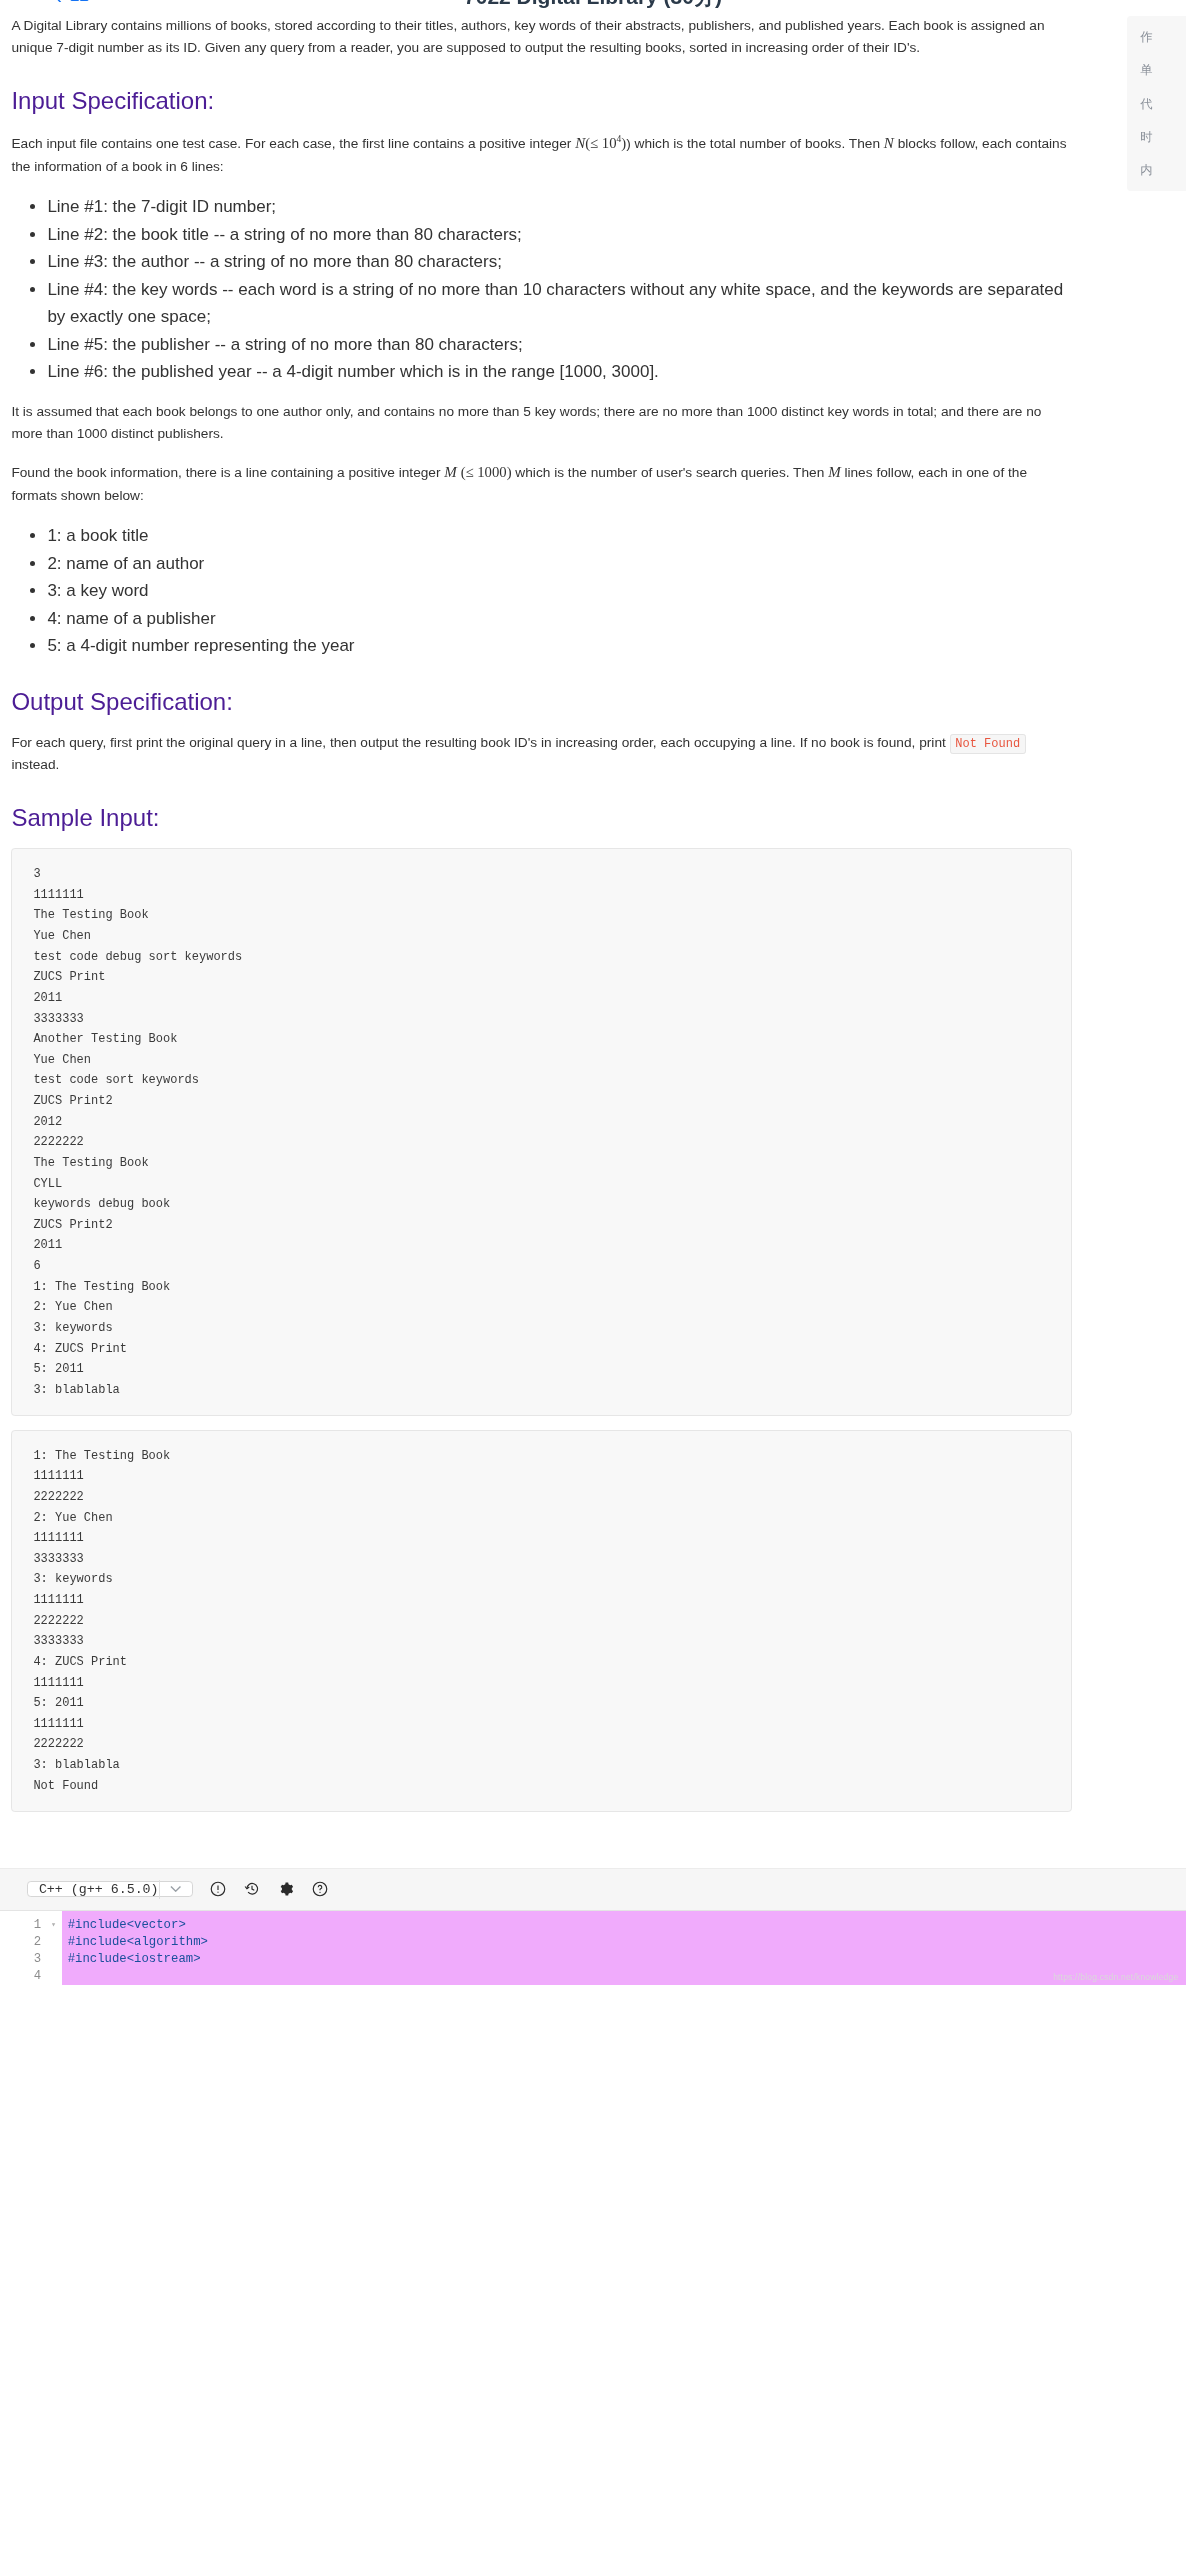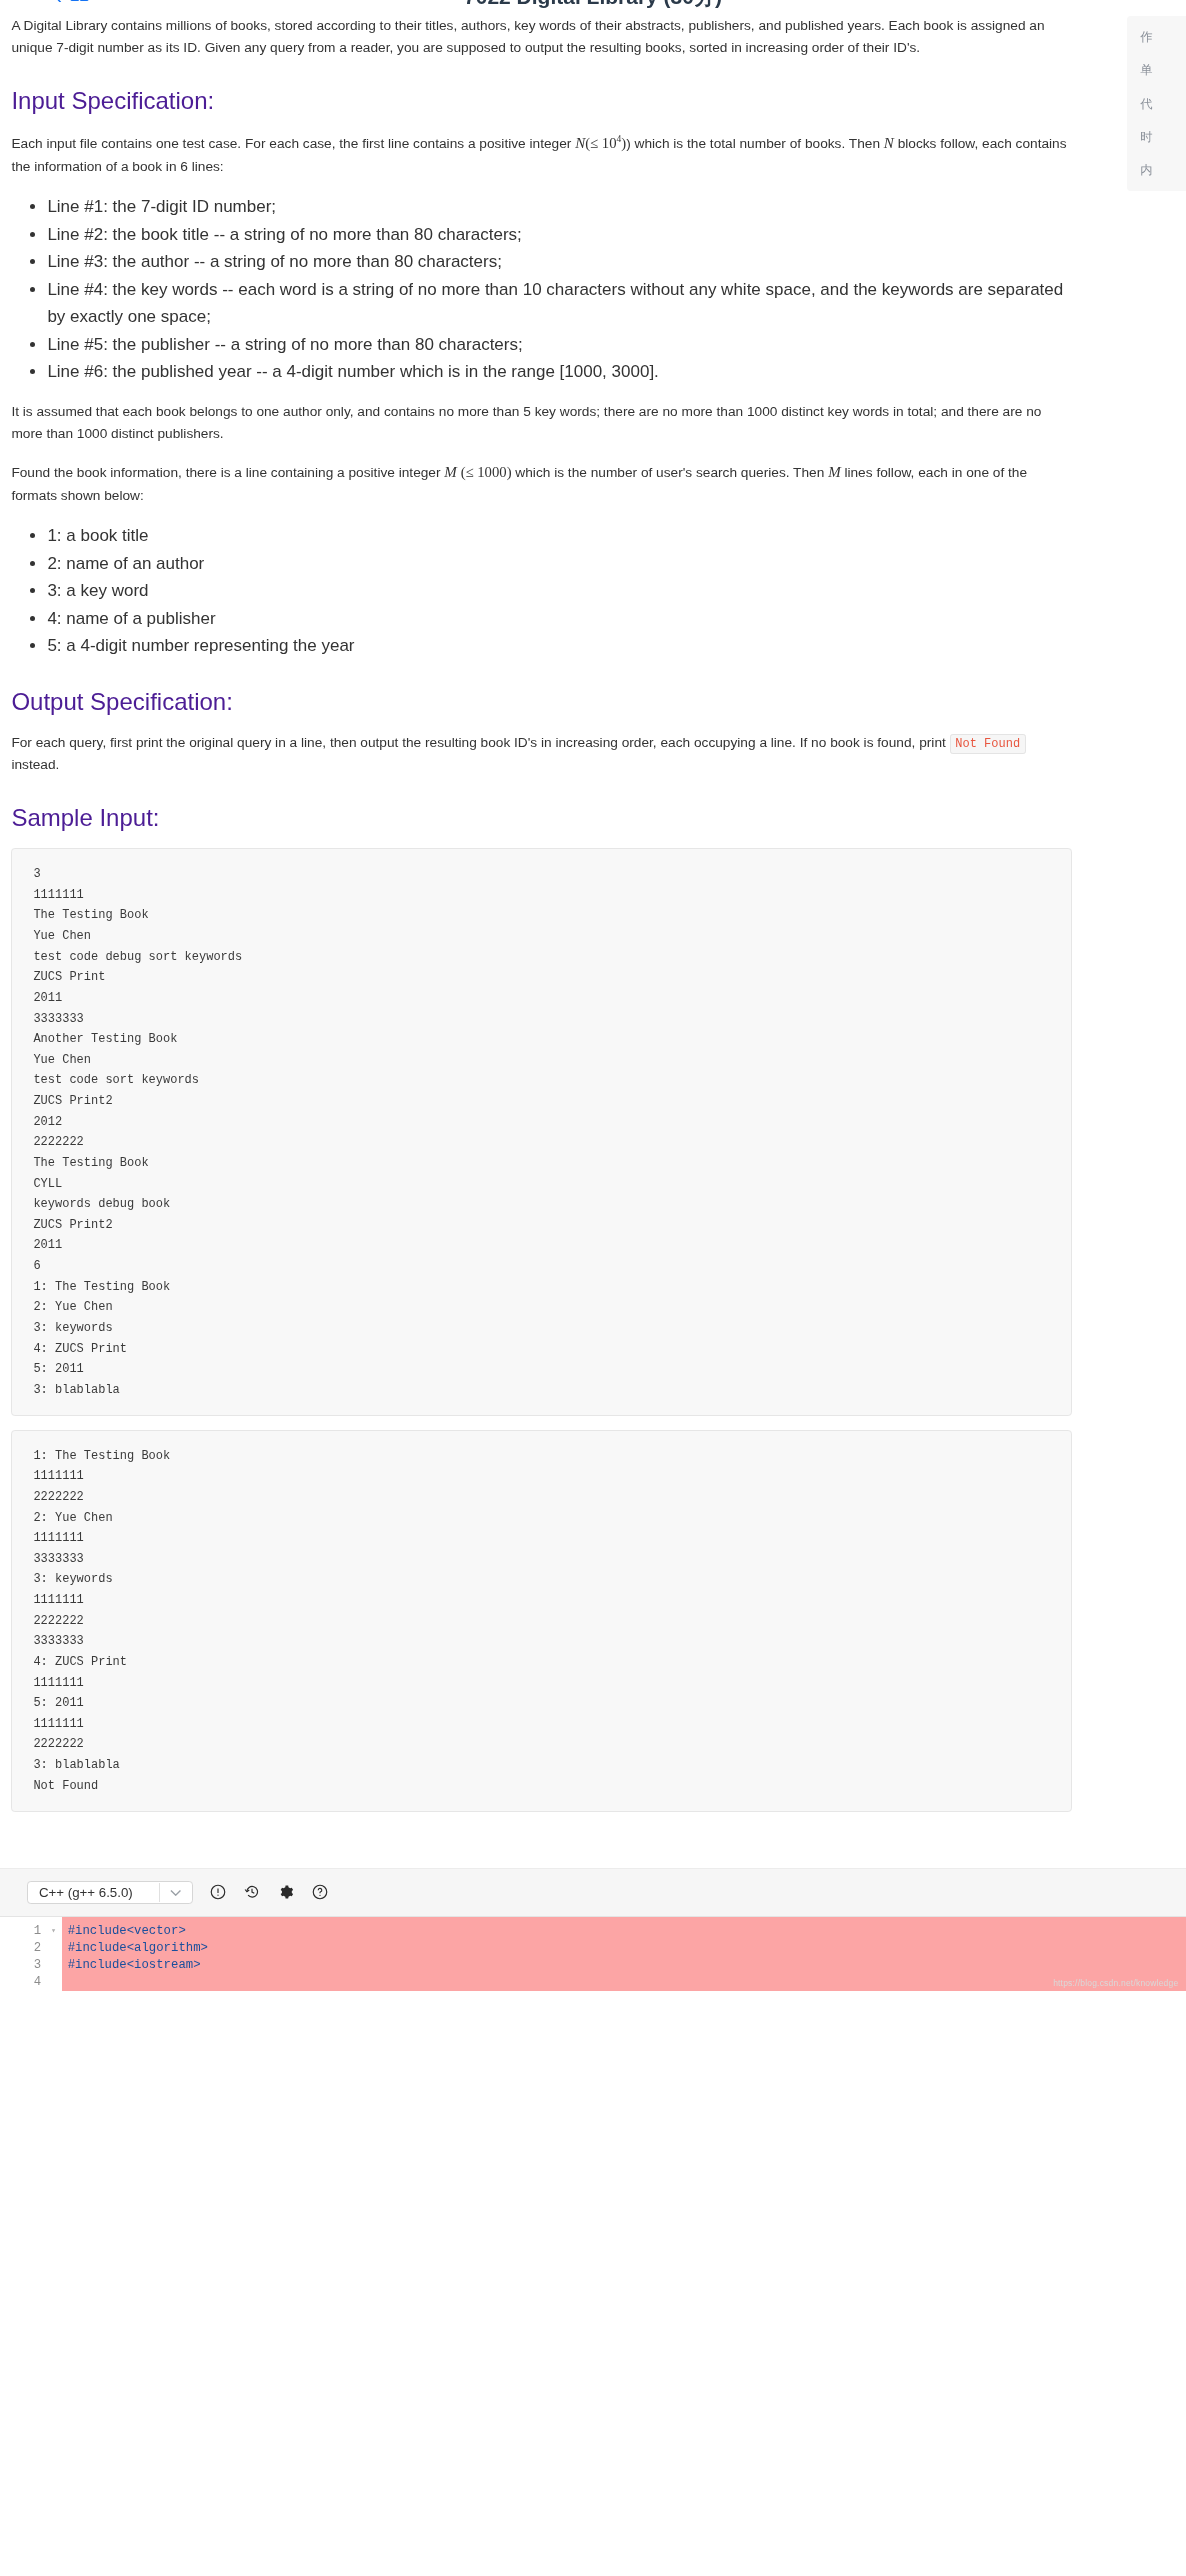--- a/index.html
+++ b/index.html
@@ -132,7 +132,7 @@
     gap: 0;
   }
   .lang-select {
-    width: 166px; height: 23px;
+    width: 166px; height: 16px;
     background: #fff;
     border: 0.9px solid #d6d6d6;
     border-radius: 3.8px;
@@ -140,6 +140,7 @@
     font-size: 13.3px; color: #333;
     padding: 0 0 0 11.4px;
     position: relative;
+    font-family: Liberation Mono, monospace;
   }
   .lang-select .divider {
     width: 0.9px; height: 19px; background: #e0e0e0;

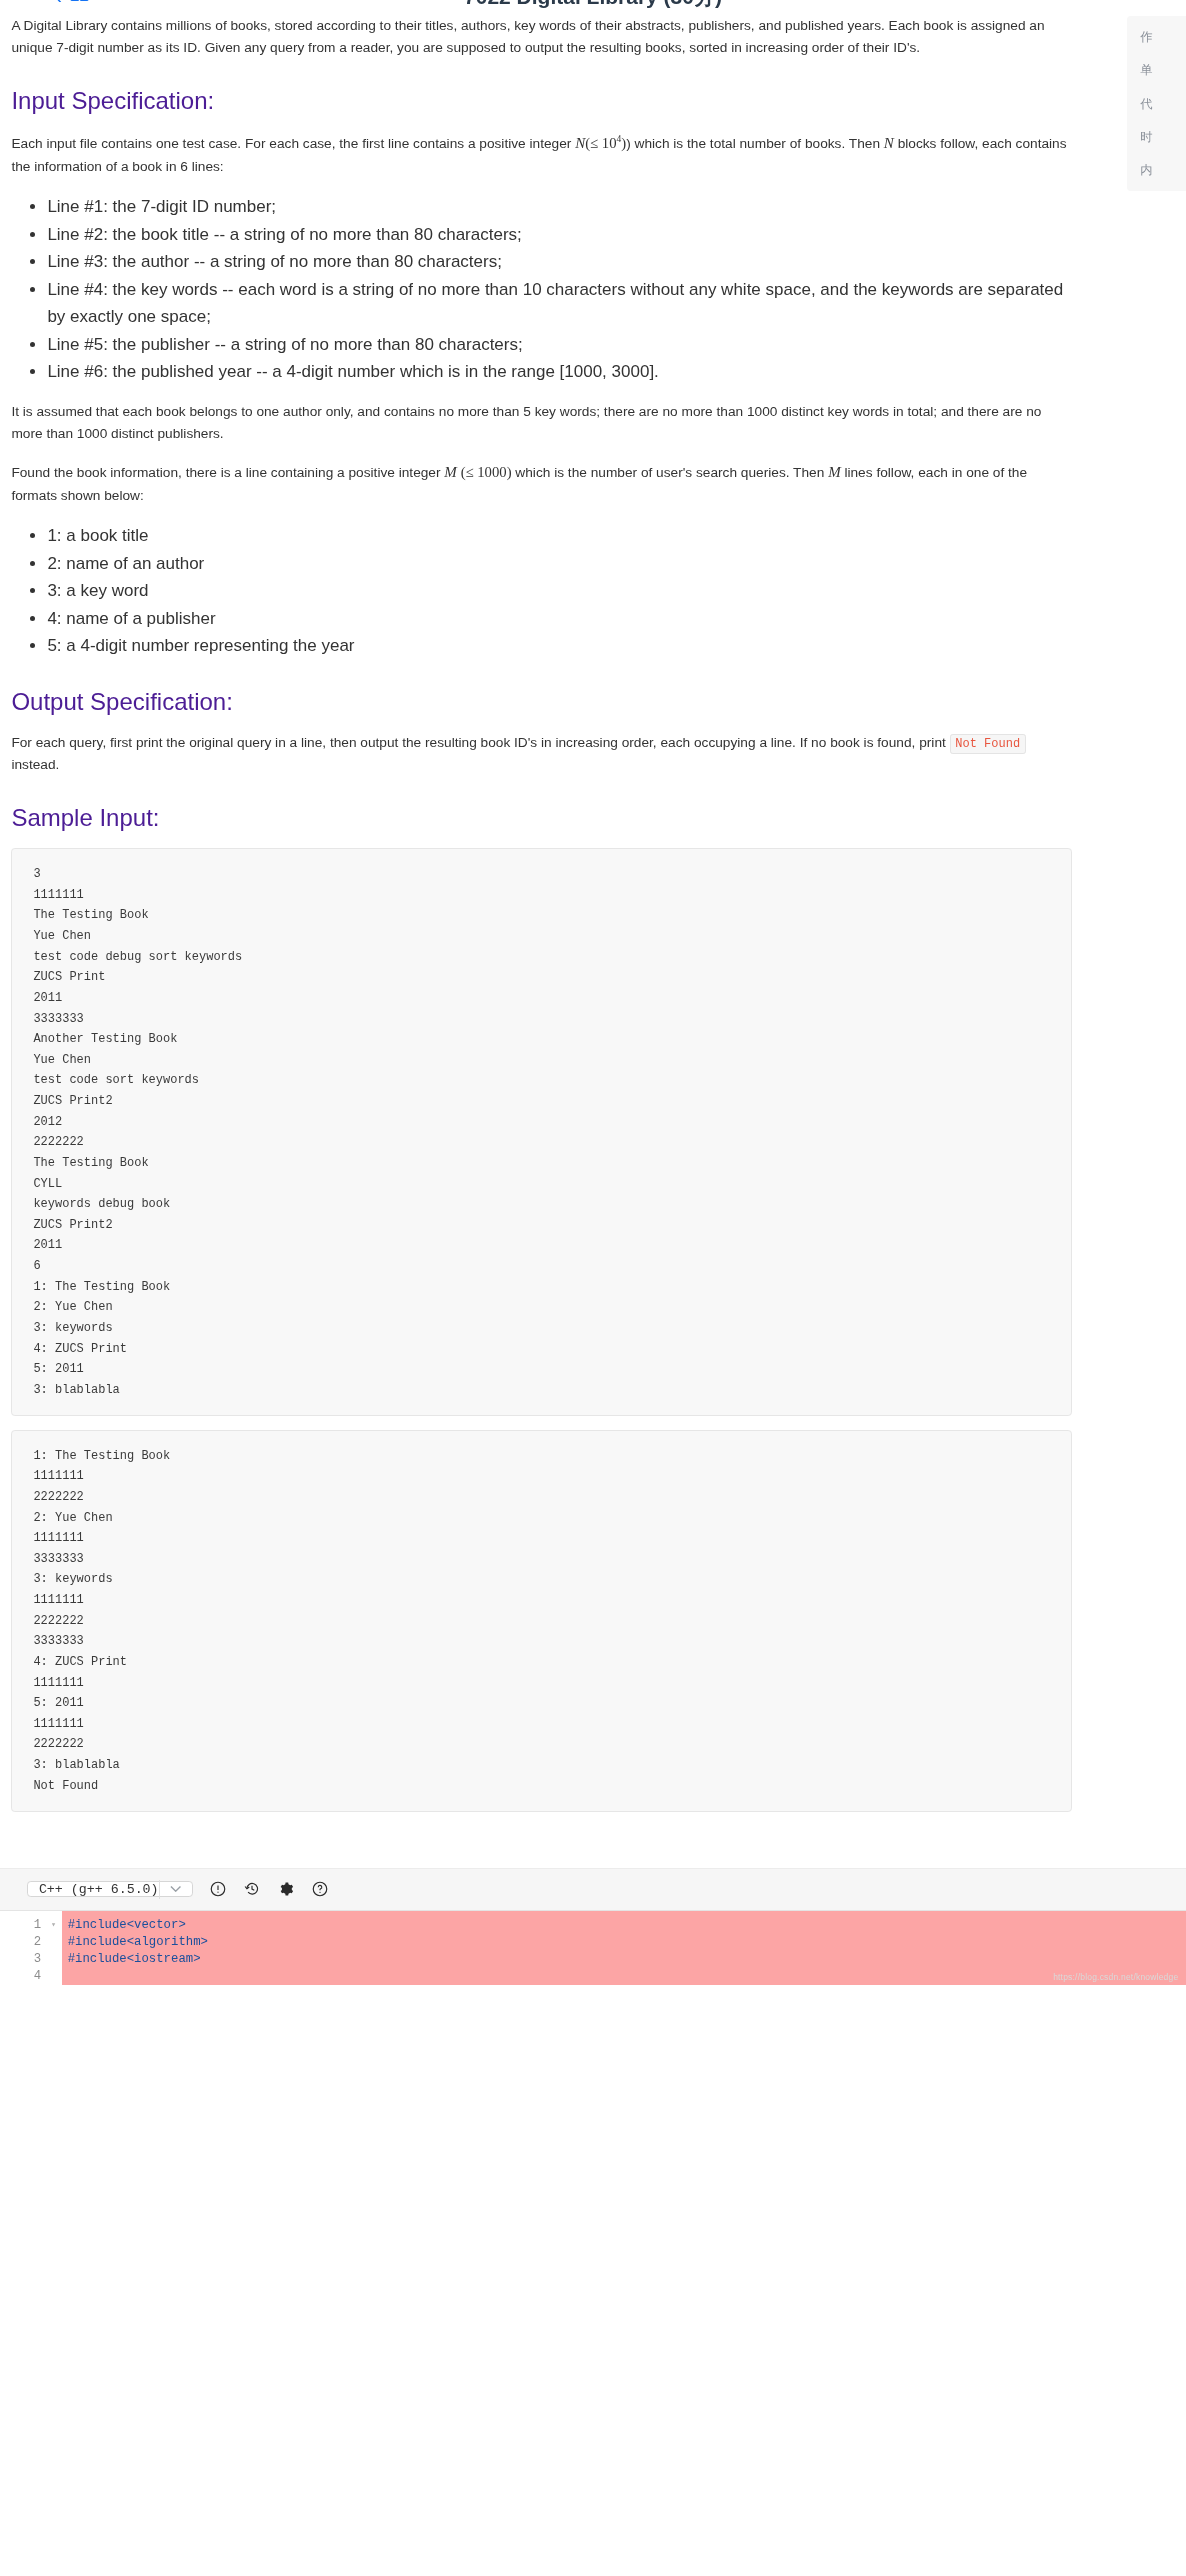--- a/index.html
+++ b/index.html
@@ -189,7 +189,7 @@
   }
   .code-lines {
     flex: 1;
-    background: #fca5a5;
+    background: #f0abfc;
     padding: 5.7px 0 0 5.7px;
     color: #1a4f9c;
   }

